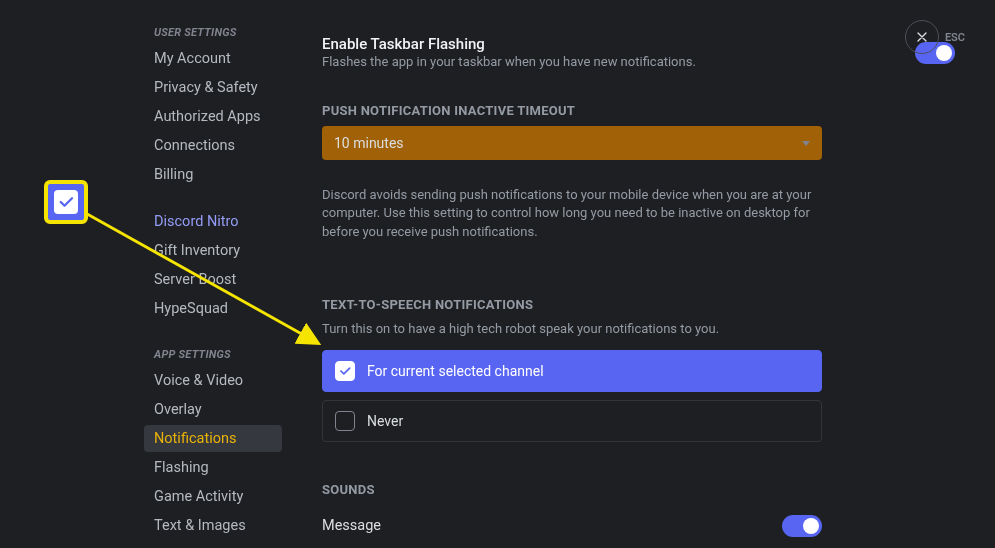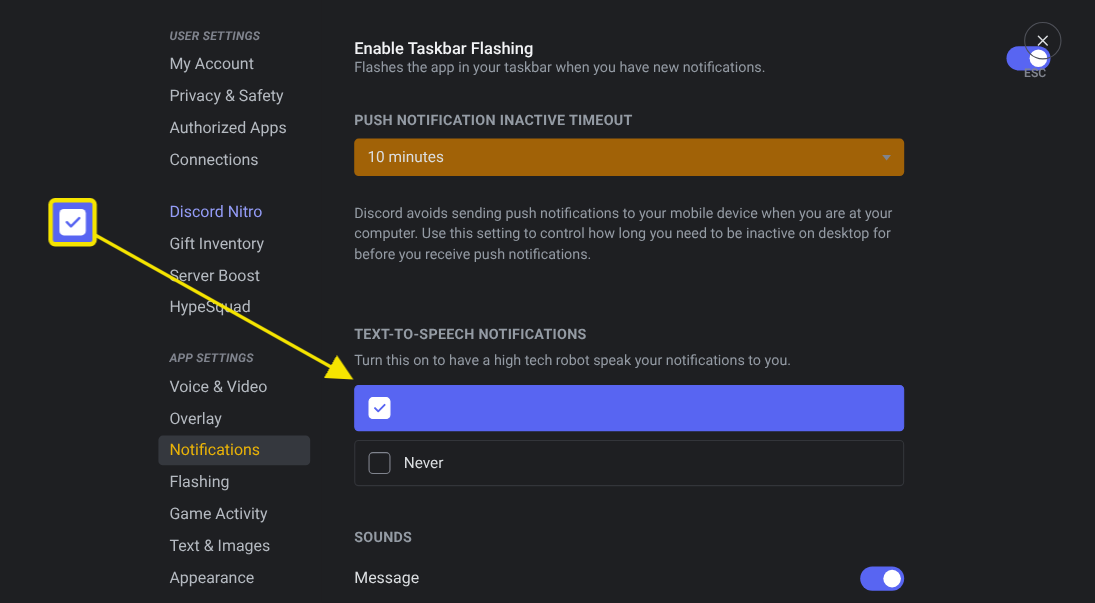--- a/index.html
+++ b/index.html
@@ -191,8 +191,8 @@
       top: 20px;
       right: 30px;
       display: flex;
-      flex-direction: column;
-      align-items: flex-start;
+      flex-direction: row;
+      align-items: center;
       gap: 6px;
       cursor: pointer;
     }

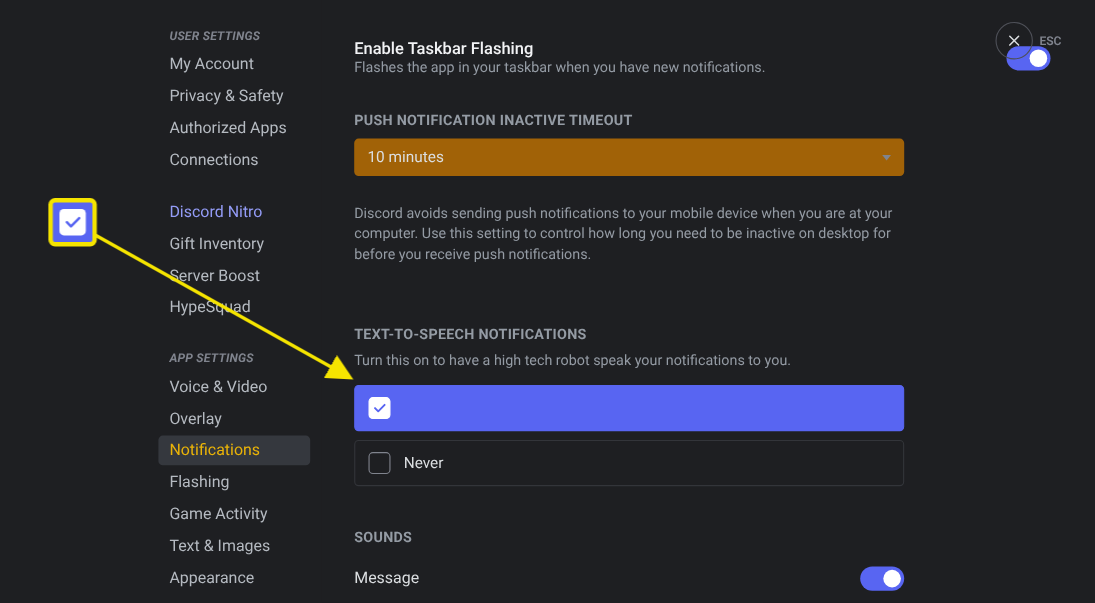--- a/index.html
+++ b/index.html
@@ -277,6 +277,7 @@
       <div class="sidebar-item">Privacy &amp; Safety</div>
       <div class="sidebar-item">Authorized Apps</div>
       <div class="sidebar-item">Connections</div>
+      <div class="sidebar-item">Billing</div>
       <div class="spacer"></div>
       <div class="sidebar-item nitro">Discord Nitro</div>
       <div class="sidebar-item">Gift Inventory</div>

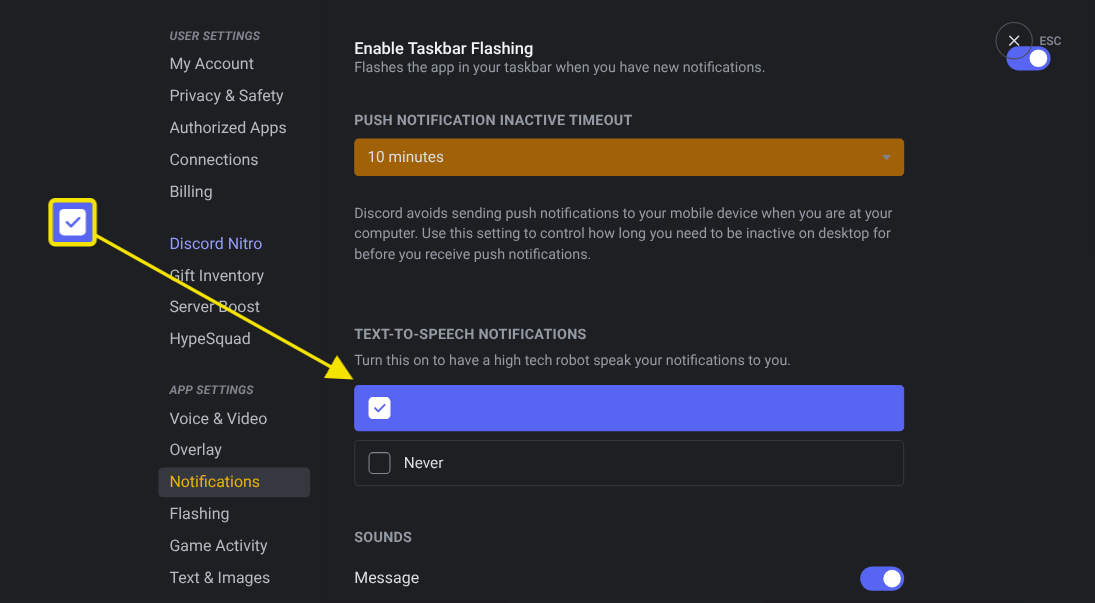--- a/index.html
+++ b/index.html
@@ -326,6 +326,7 @@
               <path d="M5 12l5 5L20 7" stroke="#5865f2" stroke-width="3" stroke-linecap="round" stroke-linejoin="round"></path>
             </svg>
         </div>
+        <div class="radio-label">For current selected channel</div>
       </div>
       <div class="radio-option">
         <div class="radio-check">

